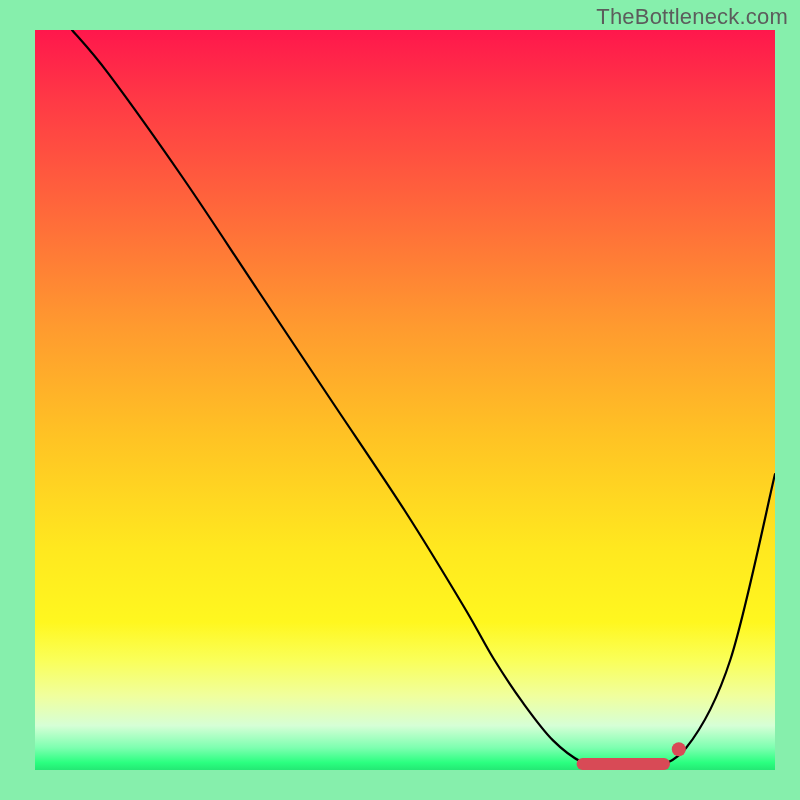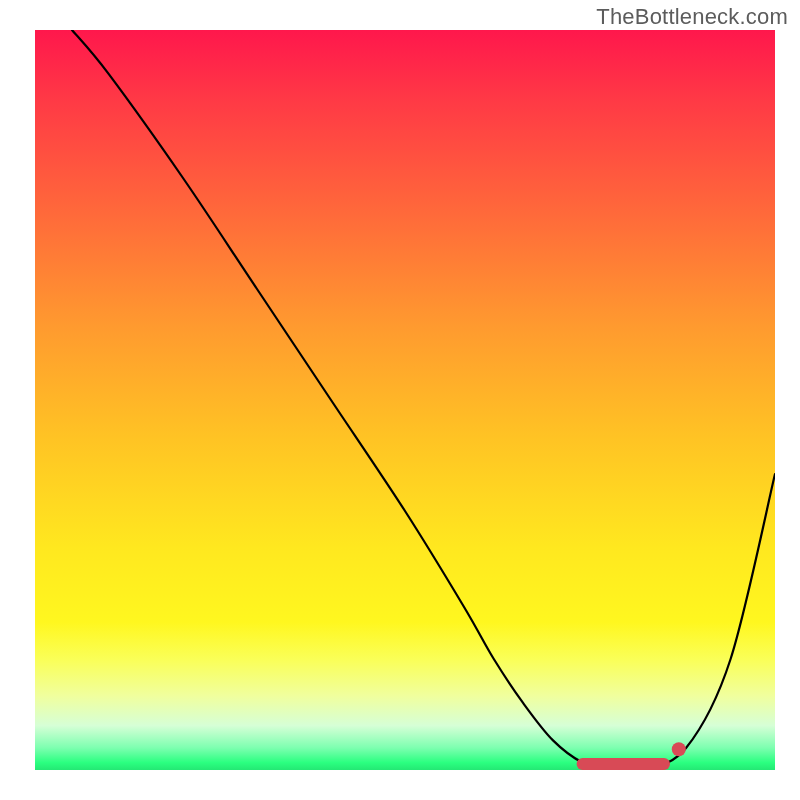--- a/index.html
+++ b/index.html
@@ -15,7 +15,7 @@
     position: relative;
     width: 800px;
     height: 800px;
-    background: #ffffff;
+    background: #86efac;
   }
   .watermark {
     position: absolute;

